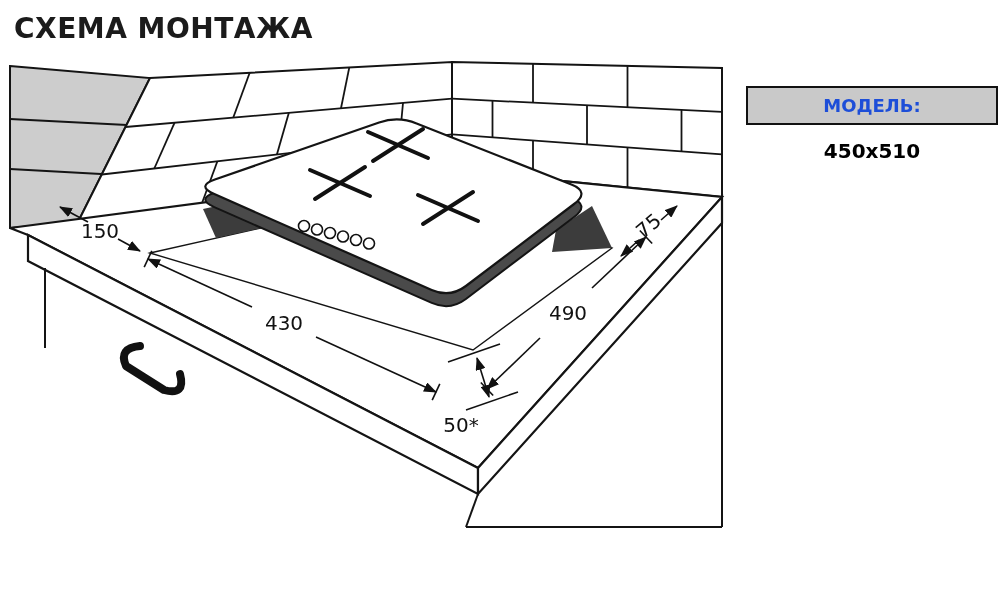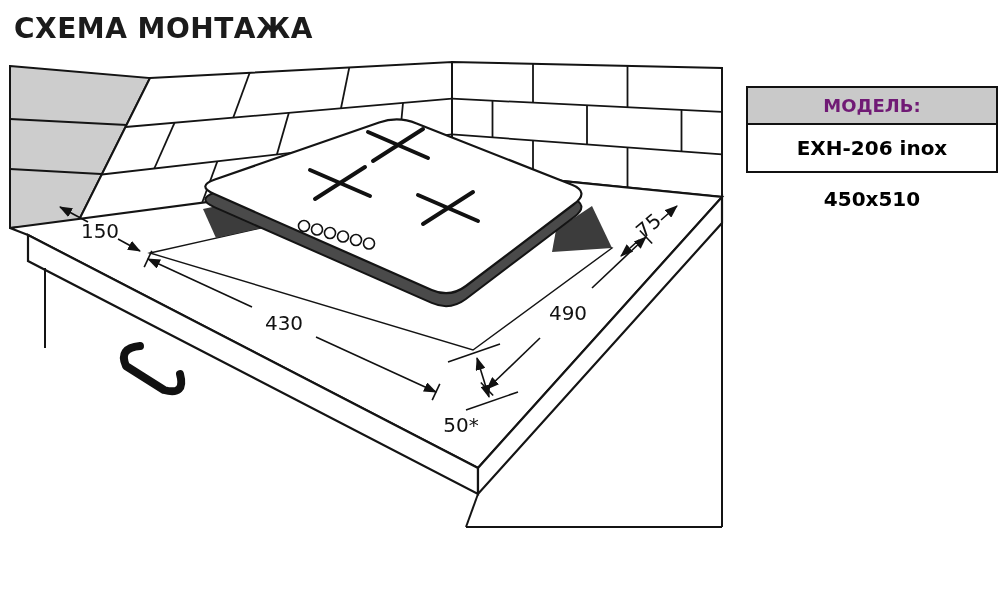--- a/index.html
+++ b/index.html
@@ -10,7 +10,7 @@
   svg text { font:20px "DejaVu Sans", sans-serif; fill:#111; }
   .model-panel { position:absolute; left:746px; top:86px; width:252px; }
   .mp-header { box-sizing:border-box; border:2px solid #111; background:#c9c9c9; height:39px;
-               display:flex; align-items:center; justify-content:center; font-size:18px; font-weight:bold; color:#701a75; }
+               display:flex; align-items:center; justify-content:center; font-size:18px; font-weight:bold; color:#1d4ed8; }
   .mp-model  { box-sizing:border-box; border:2px solid #111; border-top:0; background:#fff; height:48px;
                display:flex; align-items:center; justify-content:center; font-size:20px; font-weight:bold; }
   .mp-size   { margin-top:14px; text-align:center; font-size:20px; font-weight:bold; }

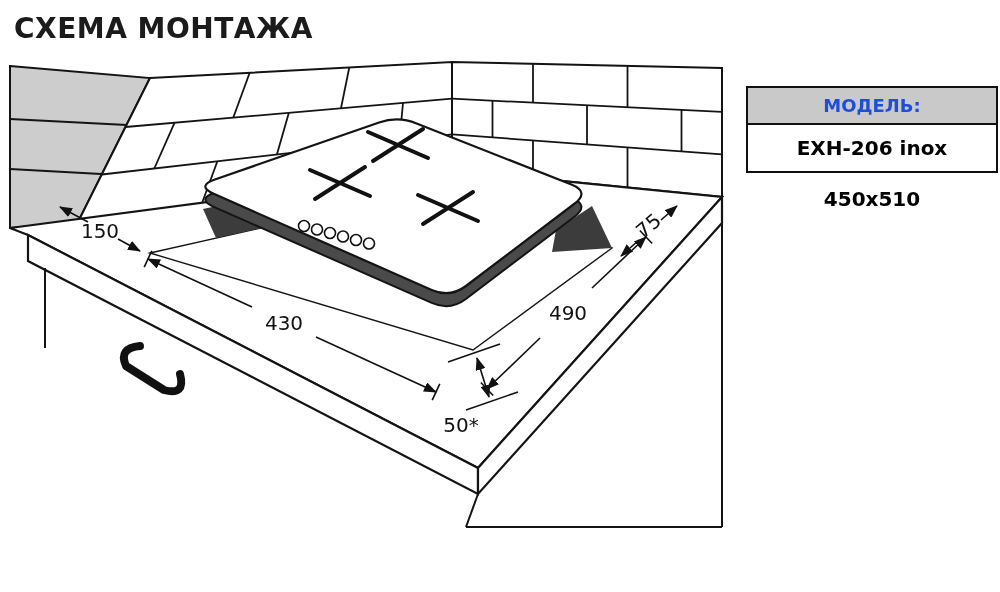--- a/index.html
+++ b/index.html
@@ -154,7 +154,6 @@
 
   <div class="model-panel">
     <div class="mp-header">МОДЕЛЬ:</div>
-    <div class="mp-model">EXH-206 inox</div>
     <div class="mp-size">450x510</div>
   </div>
 

